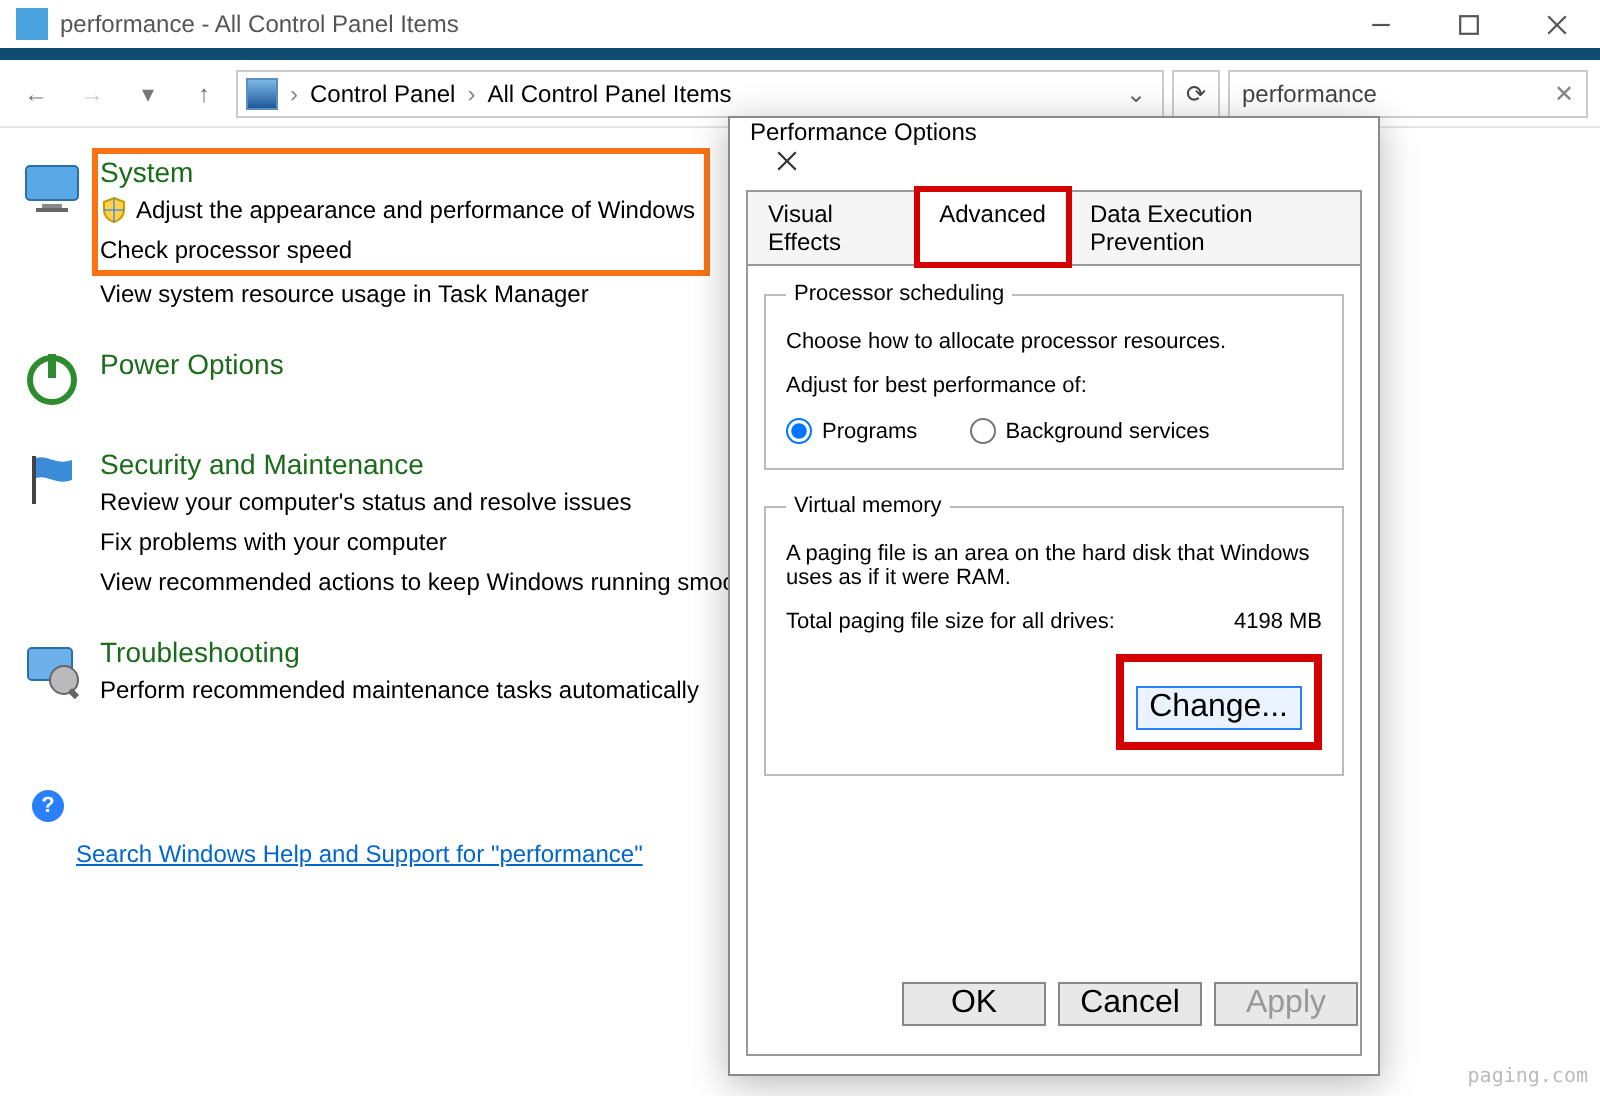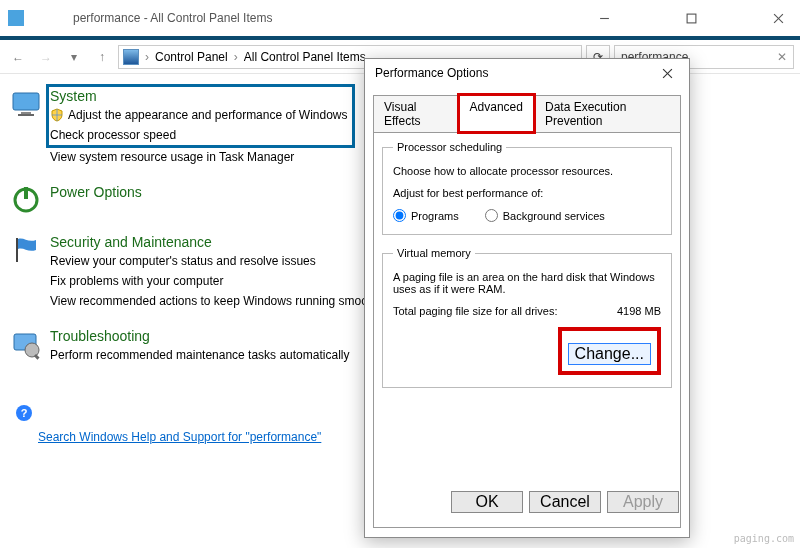--- a/index.html
+++ b/index.html
@@ -6,7 +6,7 @@
   body { margin:0; width:800px; height:548px; background:#fff; overflow:hidden; font-size:12px; color:#000; position:relative; }
 
   
-  .titlebar { height:40px; display:flex; align-items:center; border-bottom:4px solid #0c4a6e;gap:43px; }
+  .titlebar { height:30px; display:flex; align-items:center; border-bottom:6px solid #0c4a6e; }
   .titlebar .icon { width:16px;height:16px;margin:0 6px 0 8px; display:inline-block; background:#4aa3df; }
   .titlebar .title { flex:1; color:#555;}
   .winbtn { width:44px; height:30px; display:flex; align-items:center; justify-content:center; color:#555; }

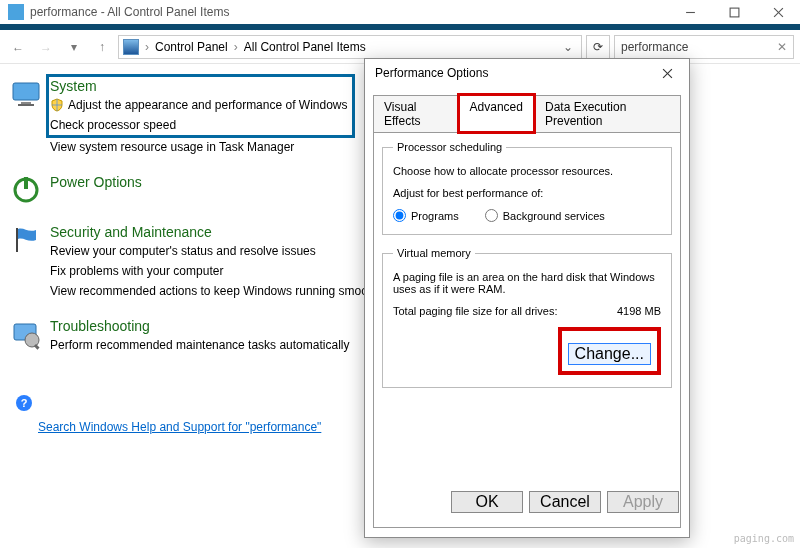--- a/index.html
+++ b/index.html
@@ -45,7 +45,7 @@
 
   
   .dialog{ position:absolute; left:364px; top:58px; width:326px; height:480px; background:#fff; border:1px solid #8a8a8a; box-shadow:0 4px 18px rgba(0,0,0,0.28);}
-  .dlg-title{ height:28px; display:flex; align-items:center; padding:0 4px 0 10px; font-size:12px;}
+  .dlg-title{ height:28px; display:flex; align-items:flex-start; padding:0 4px 0 10px; font-size:12px;flex-direction:column;}
   .dlg-title .t{flex:1;}
   .dlg-close{ width:36px;height:24px; display:flex; align-items:center; justify-content:center;}
   .tabs{ display:flex; padding:8px 8px 0 8px; gap:0;}

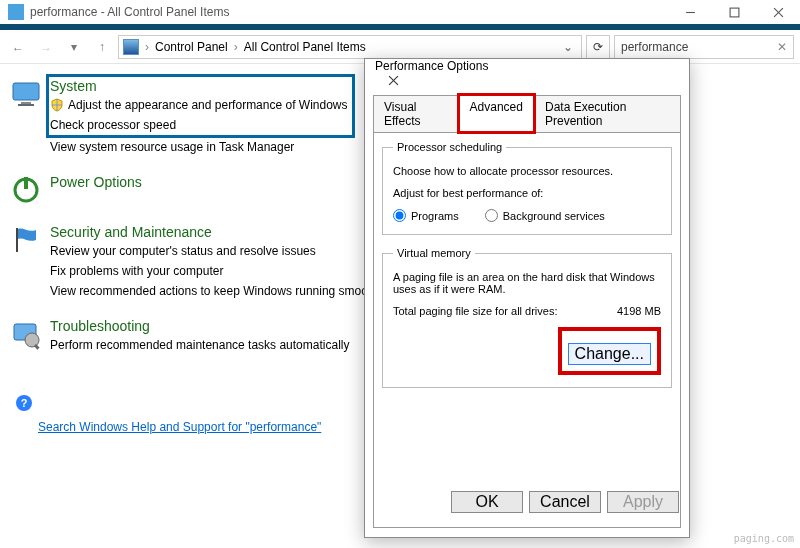--- a/index.html
+++ b/index.html
@@ -37,7 +37,7 @@
   .linkline{ display:flex; align-items:center; gap:4px;}
   .shield{width:14px;height:14px;display:inline-block;}
 
-  .redbox{ border:3px solid #0369a1; padding:1px 4px 1px 1px; margin:-4px;}
+  .redbox{ border:3px solid #f97316; padding:1px 4px 1px 1px; margin:-4px;}
 
   .helprow{ display:flex; align-items:center; gap:6px; margin-top:8px; padding-left:6px;}
   .helpicon{ width:16px;height:16px; border-radius:50%; background:#2a7fff; color:#fff; font-weight:bold; display:flex;align-items:center;justify-content:center; font-size:11px;}

